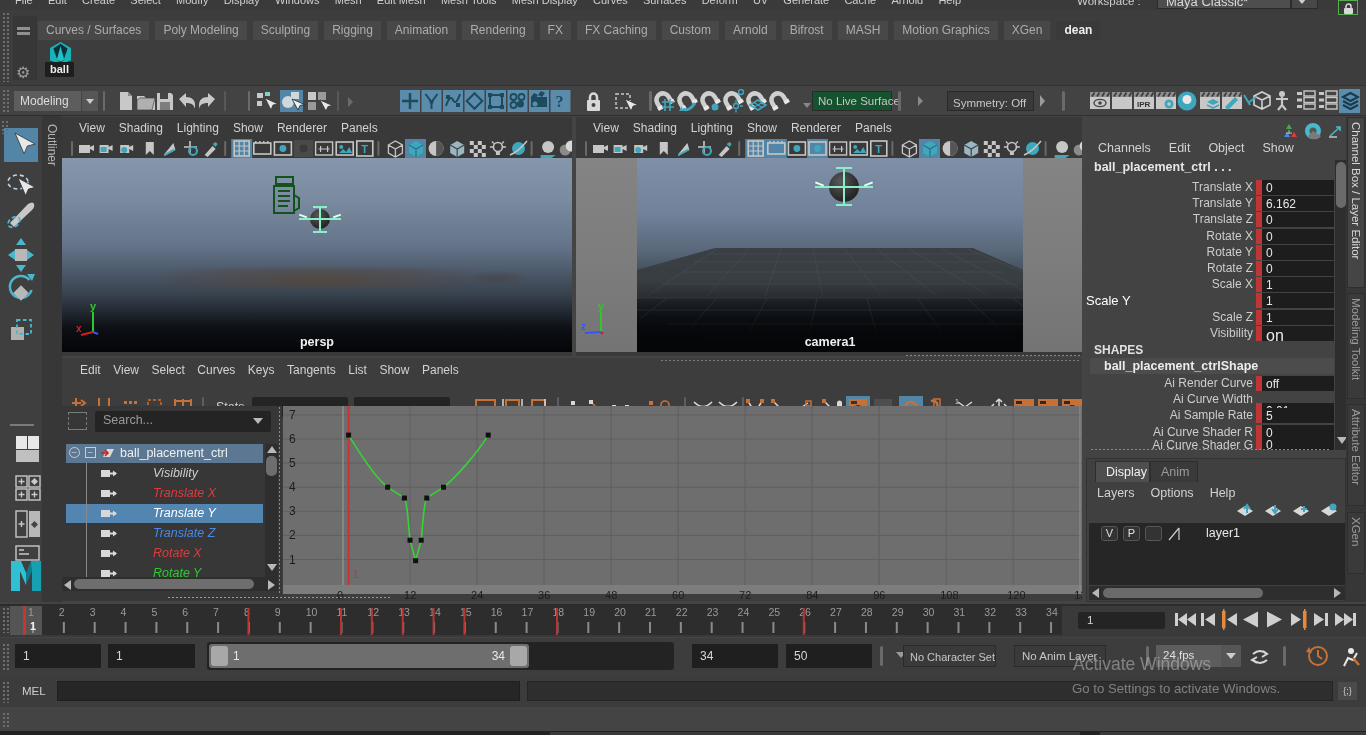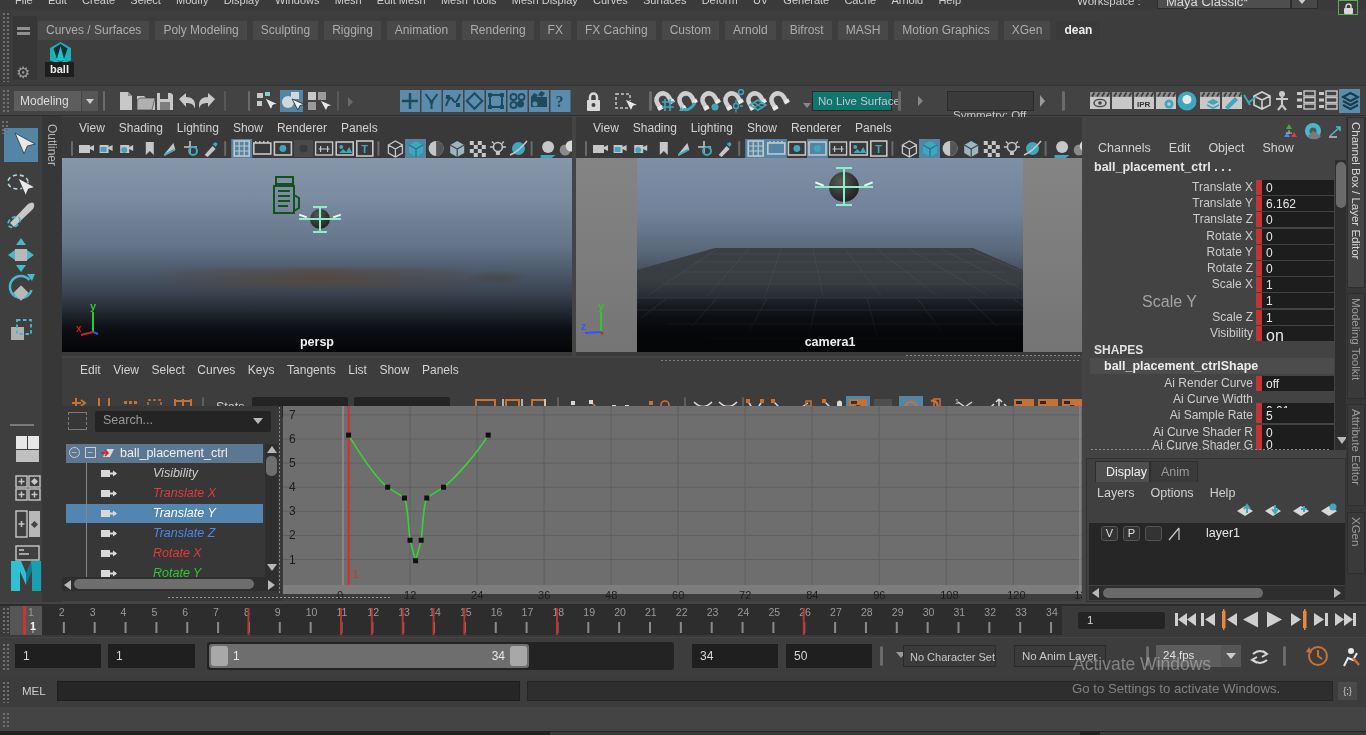--- a/index.html
+++ b/index.html
@@ -83,7 +83,7 @@
         <div style="margin:8px 0 0 4px;width:0;height:0;border-left:4px solid transparent;border-right:4px solid transparent;border-top:5px solid #ccc;"></div>
       </div>
   <div id="sl-icons"></div>
-  <div class="abs txt" style="left:812px;top:5px;width:80px;height:20px;background:#0f766e;border:1px solid #2a2a2a;color:#c6c6c6;font-size:11.5px;padding:3px 0 0 5px;">No Live Surface</div>
+  <div class="abs txt" style="left:812px;top:5px;width:80px;height:20px;background:#14532d;border:1px solid #2a2a2a;color:#c6c6c6;font-size:11.5px;padding:3px 0 0 5px;">No Live Surface</div>
   <div class="abs txt" style="left:947px;top:5px;width:87px;height:20px;background:#3a3a3a;border:1px solid #2a2a2a;color:#c6c6c6;font-size:11.5px;padding:17px 0 0 5px;">Symmetry: Off</div>
   <svg class="abs" style="left:103px;top:3px;" width="1260" height="25">
     <g fill="#c0c0c0" stroke="none">

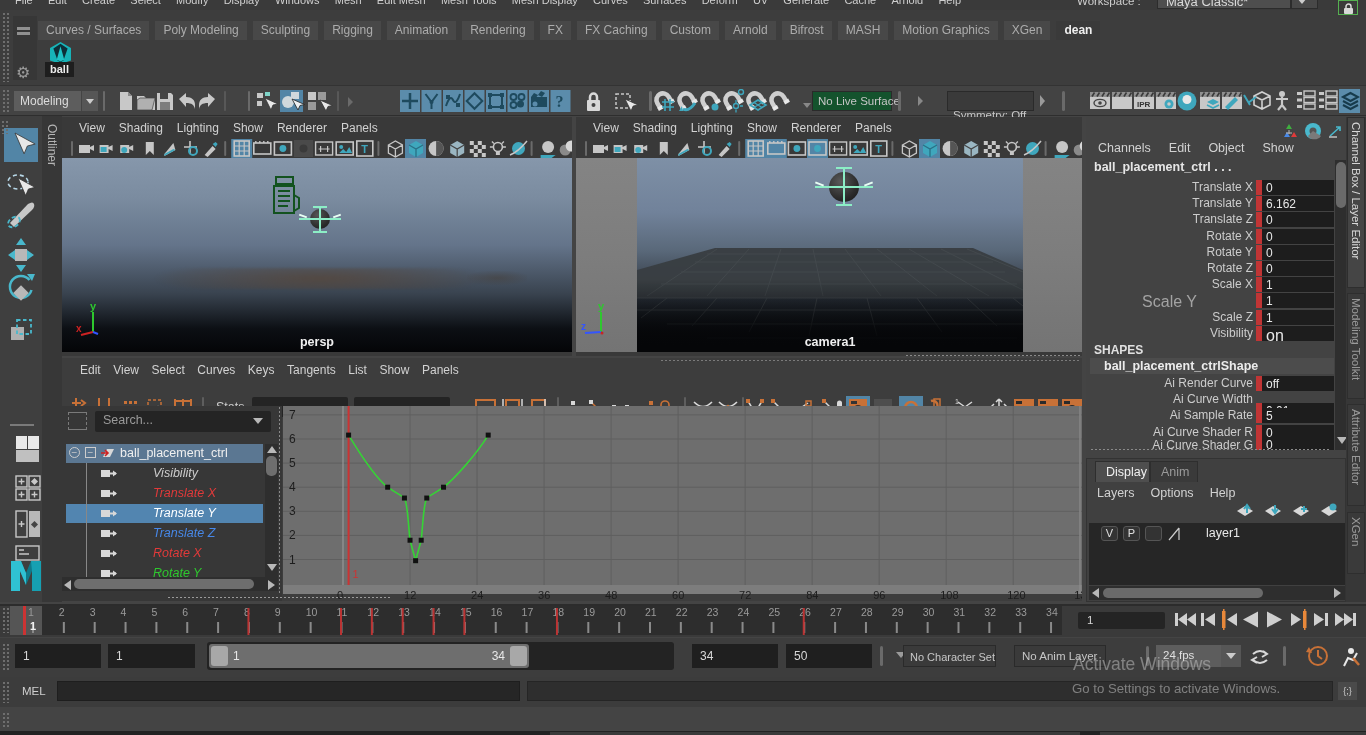--- a/index.html
+++ b/index.html
@@ -84,7 +84,7 @@
       </div>
   <div id="sl-icons"></div>
   <div class="abs txt" style="left:812px;top:5px;width:80px;height:20px;background:#14532d;border:1px solid #2a2a2a;color:#c6c6c6;font-size:11.5px;padding:3px 0 0 5px;">No Live Surface</div>
-  <div class="abs txt" style="left:947px;top:5px;width:87px;height:20px;background:#3a3a3a;border:1px solid #2a2a2a;color:#c6c6c6;font-size:11.5px;padding:17px 0 0 5px;">Symmetry: Off</div>
+  <div class="abs txt" style="left:947px;top:5px;width:87px;height:20px;background:#3a3a3a;border:1px solid #2a2a2a;color:#c6c6c6;font-size:11.5px;padding:5px 0 0 5px;">Symmetry: Off</div>
   <svg class="abs" style="left:103px;top:3px;" width="1260" height="25">
     <g fill="#c0c0c0" stroke="none">
 

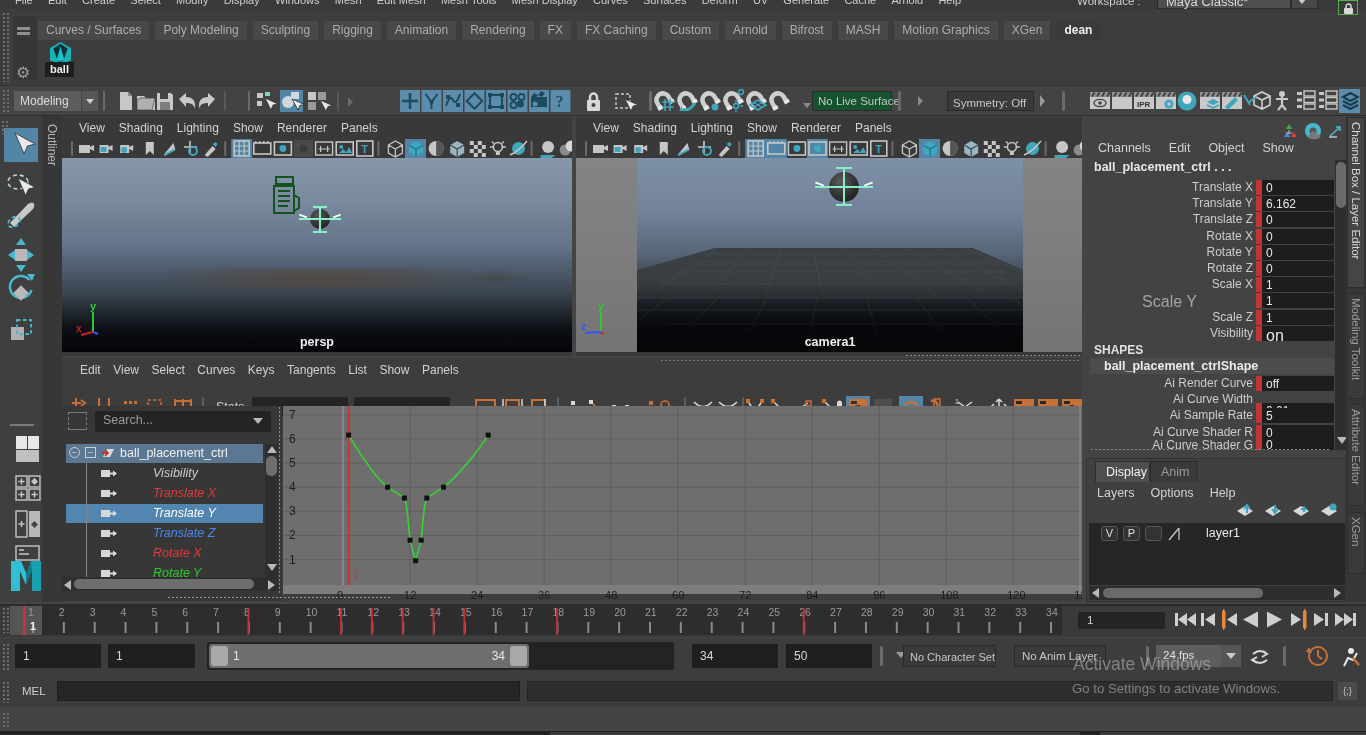--- a/index.html
+++ b/index.html
@@ -829,7 +829,7 @@
         <div class="abs" style="left: 0px; top: 0px; width: 6px; height: 15px; background: rgb(192, 53, 53);"></div>
         <div class="abs" style="left: 10px; top: 1px; color: rgb(232, 232, 232); font-size: 12px;">1</div>
       </div>
-      <div class="abs" style="left: 0px; top: 176.4px; width: 167px; height: 15px; color: #a3a3a3; font-size: 16px; text-align: center;">Scale Y</div>
+      <div class="abs" style="left: 0px; top: 176.4px; width: 167px; height: 15px; color: #ffffff; font-size: 13px; text-align: left;">Scale Y</div>
       <div class="abs" style="left: 170px; top: 176.4px; width: 78px; height: 15px; background: rgb(29, 29, 29);">
         <div class="abs" style="left: 0px; top: 0px; width: 6px; height: 15px; background: rgb(192, 53, 53);"></div>
         <div class="abs" style="left: 10px; top: 1px; color: rgb(232, 232, 232); font-size: 12px;">1</div>

